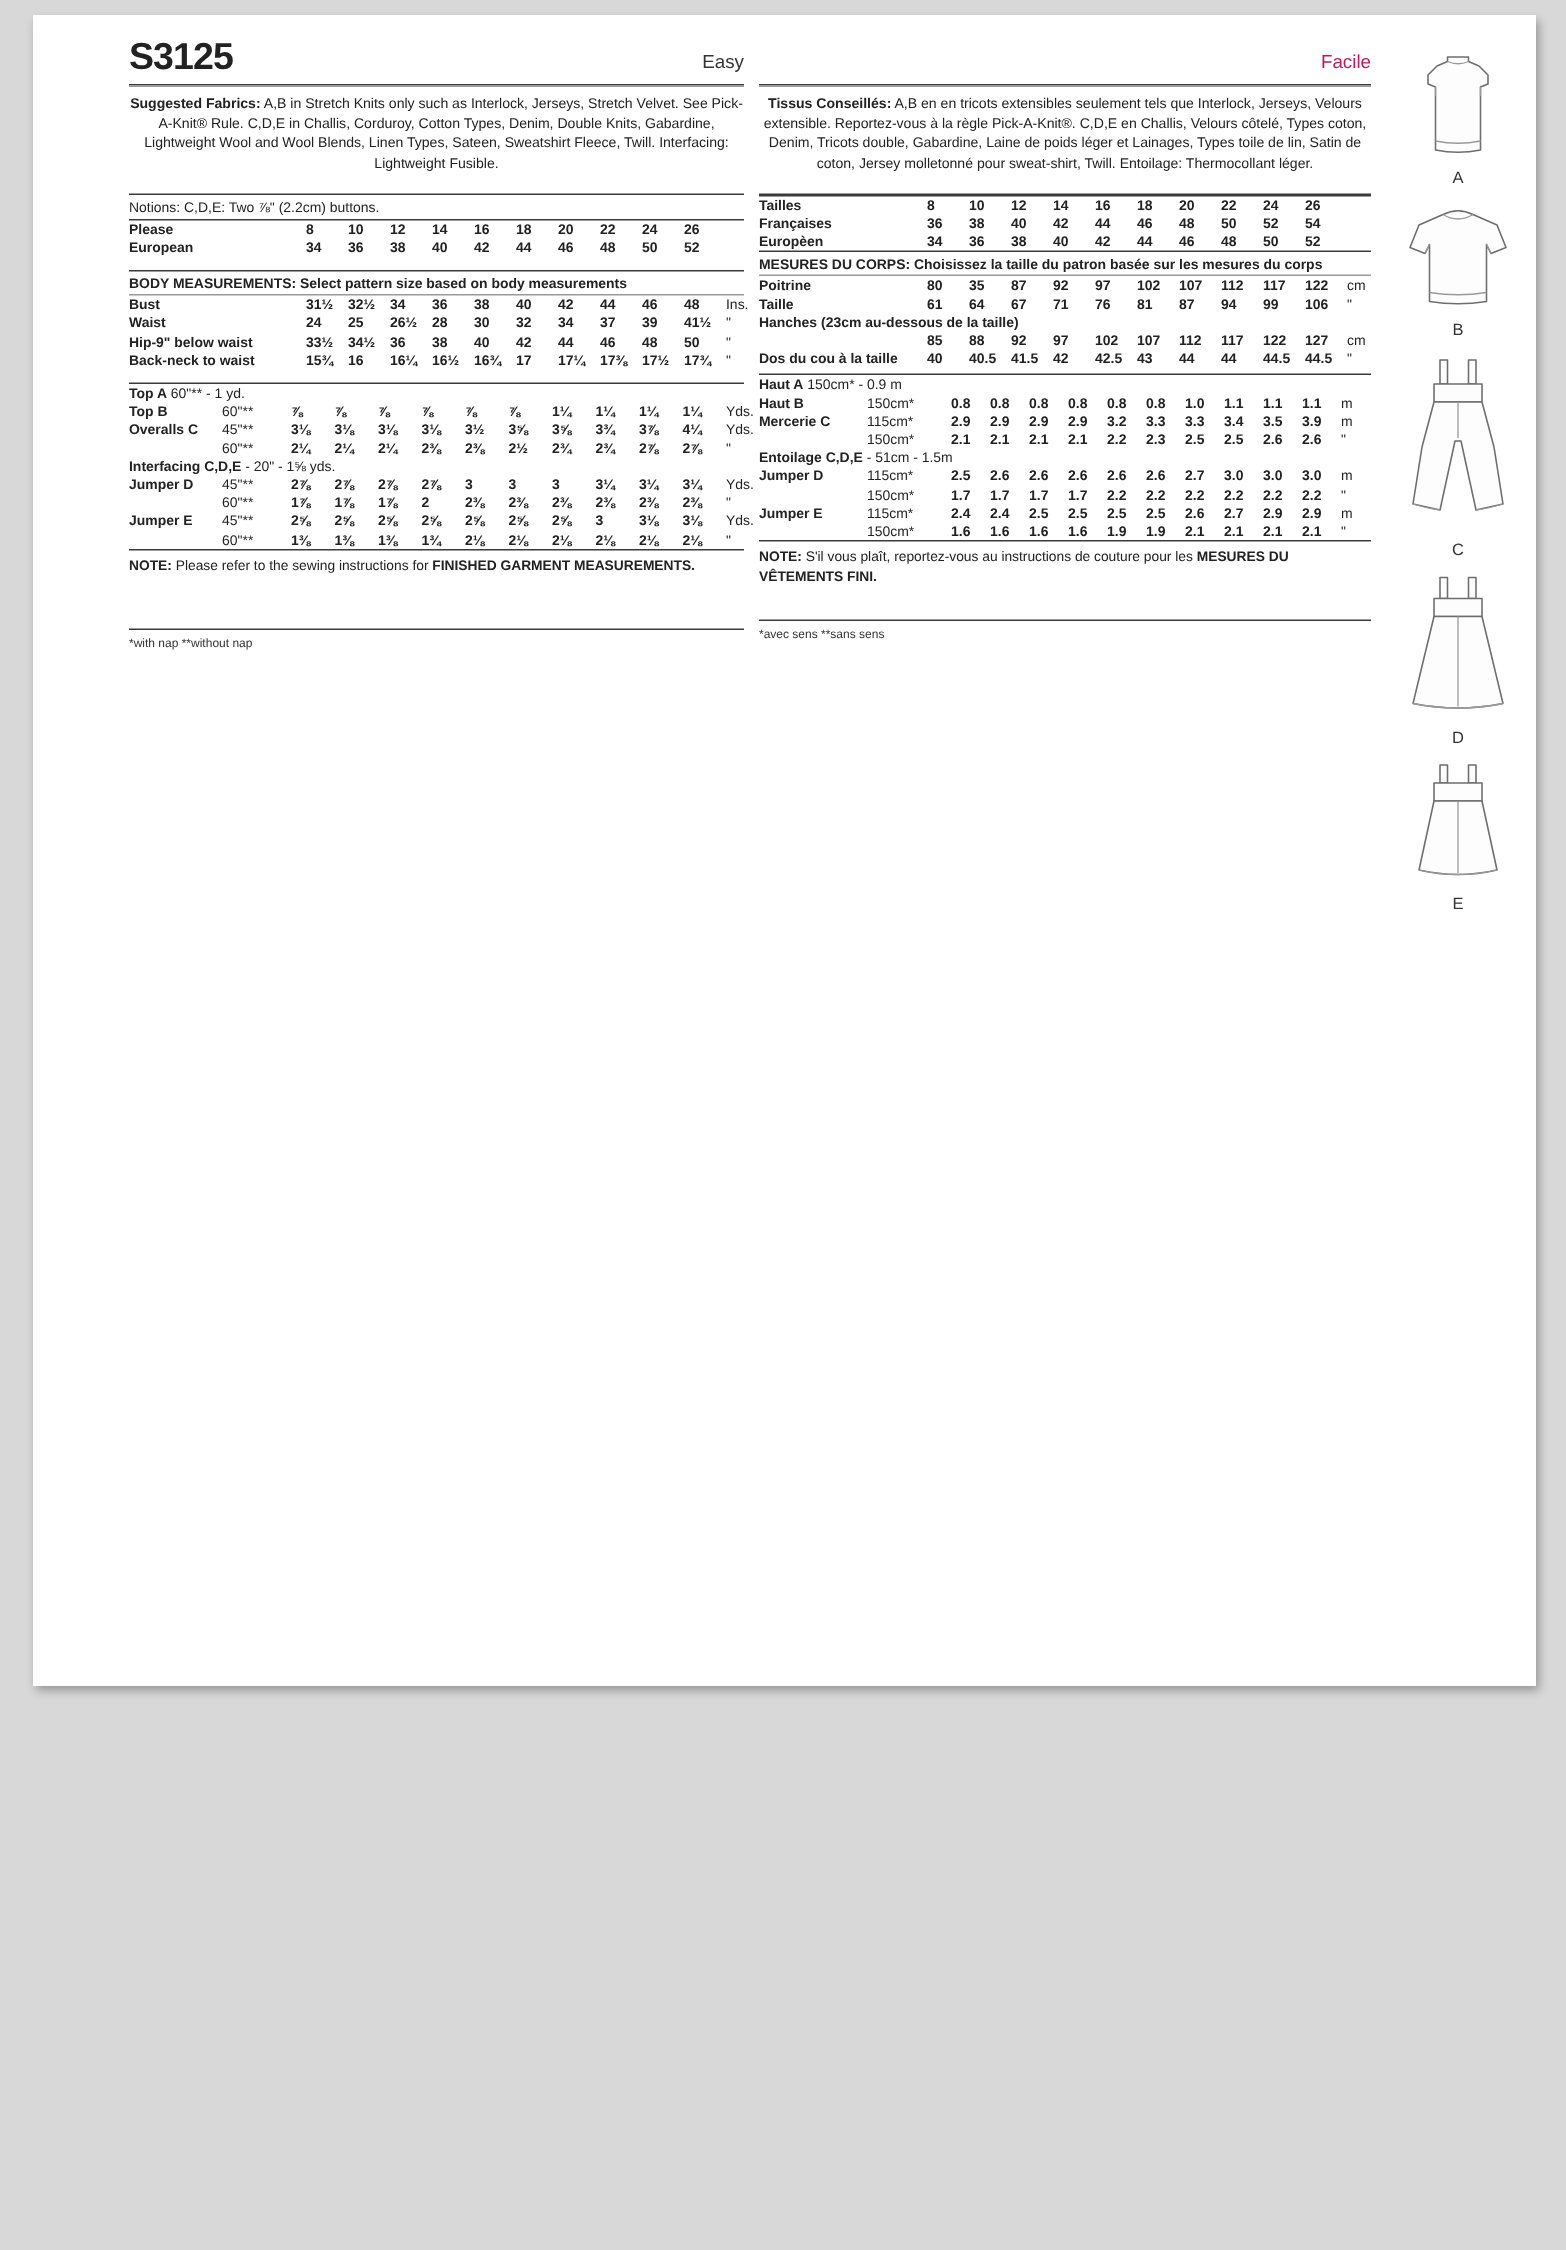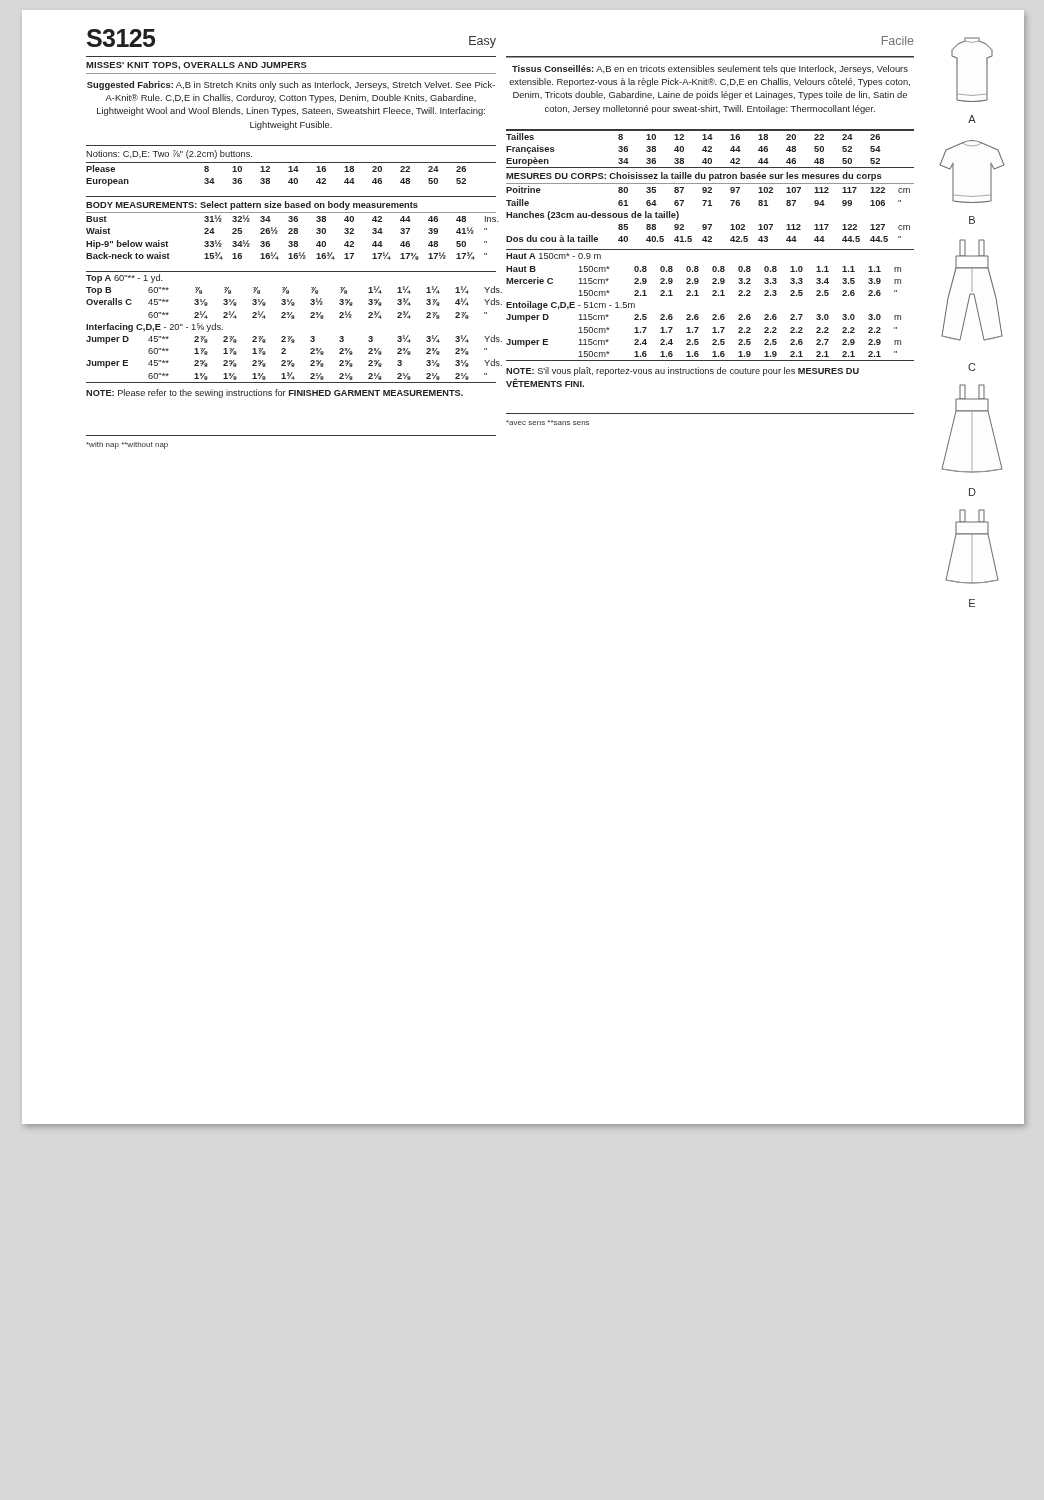--- a/index.html
+++ b/index.html
@@ -41,7 +41,7 @@
     position:absolute; right:0; top:6px;
     font-size:12.5px; color:#333;
   }
-  .diff-fr { position:absolute; right:0; top:6px; font-size:12.5px; color:#737373; }
+  .diff-fr { position:absolute; right:0; top:6px; font-size:12.5px; color:#be185d; }
 
   .rule      { border-top:1.15px solid #3a3a3a; }
   .rule-thin { border-top:0.75px solid #9a9a9a; }

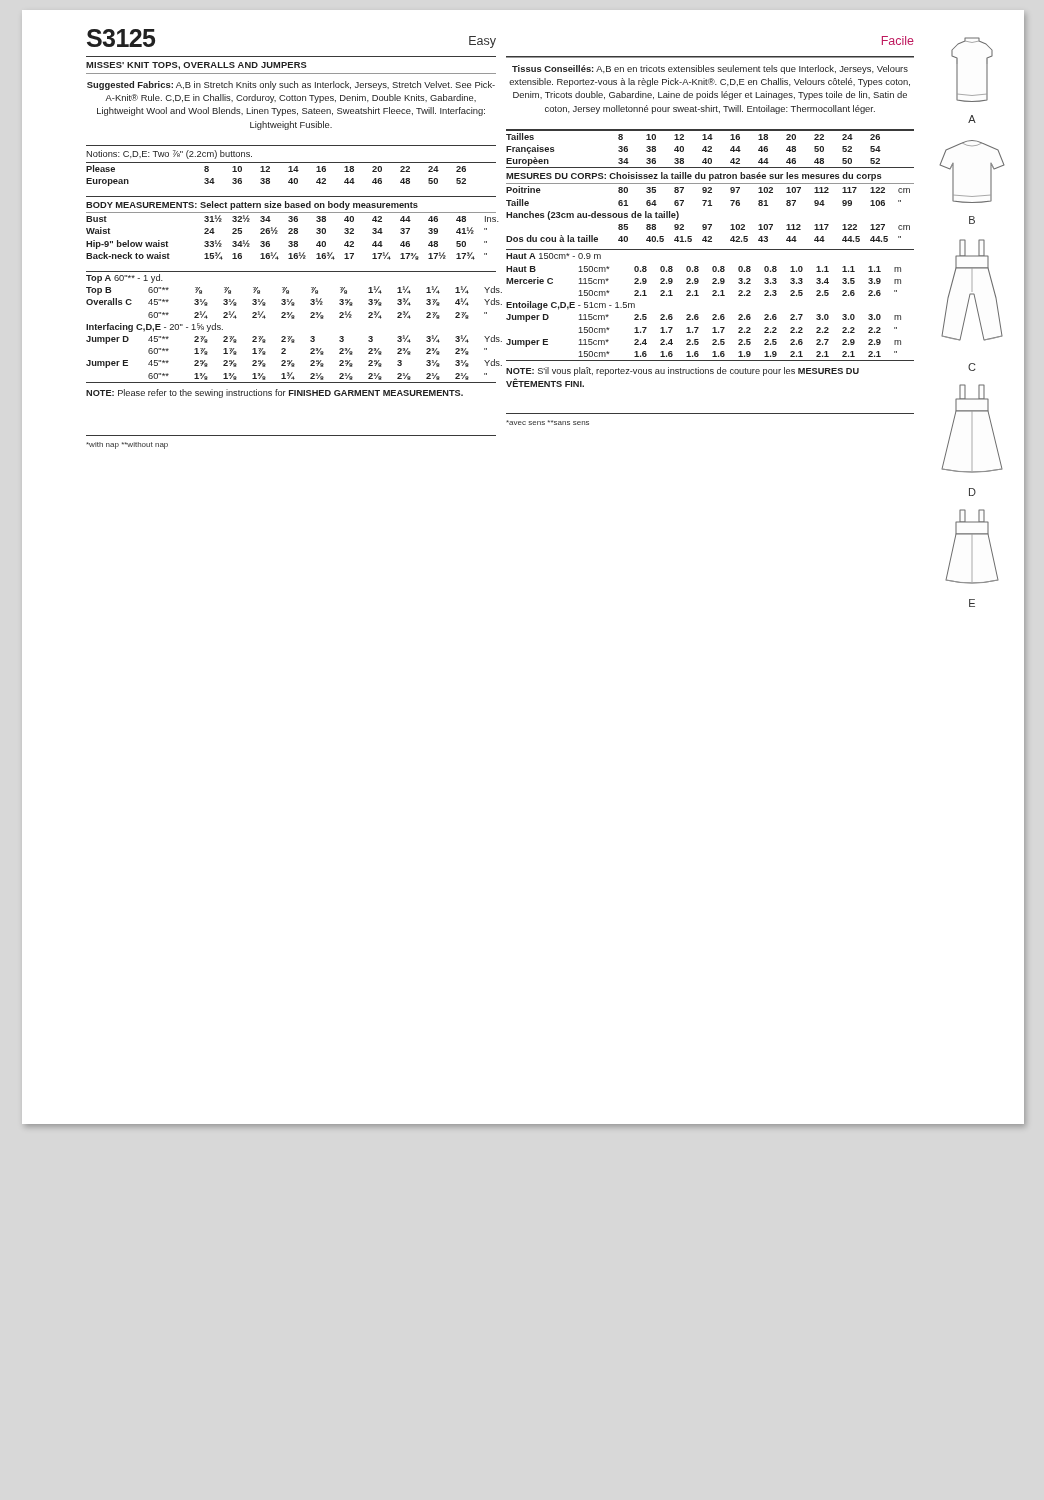--- a/index.html
+++ b/index.html
@@ -105,7 +105,6 @@
       </div>
       <div class="rule"></div>
 
-      <div class="title">MISSES' KNIT TOPS, OVERALLS AND JUMPERS</div>
       <div class="rule-thin"></div>
 
       <div class="fabrics">

